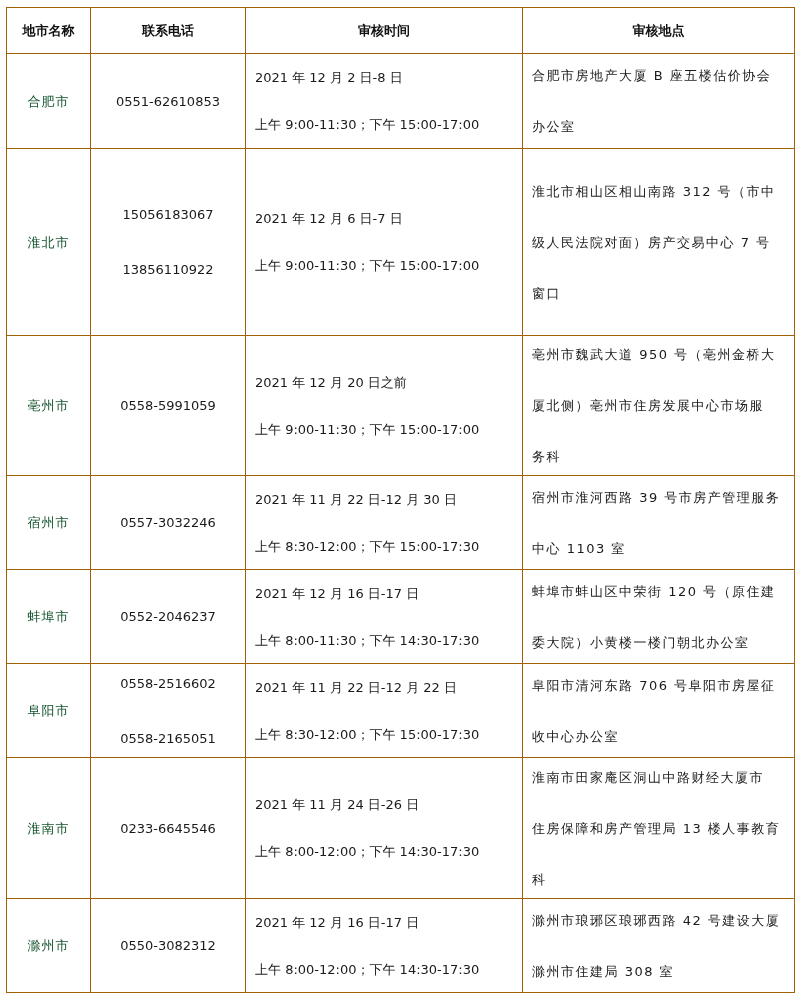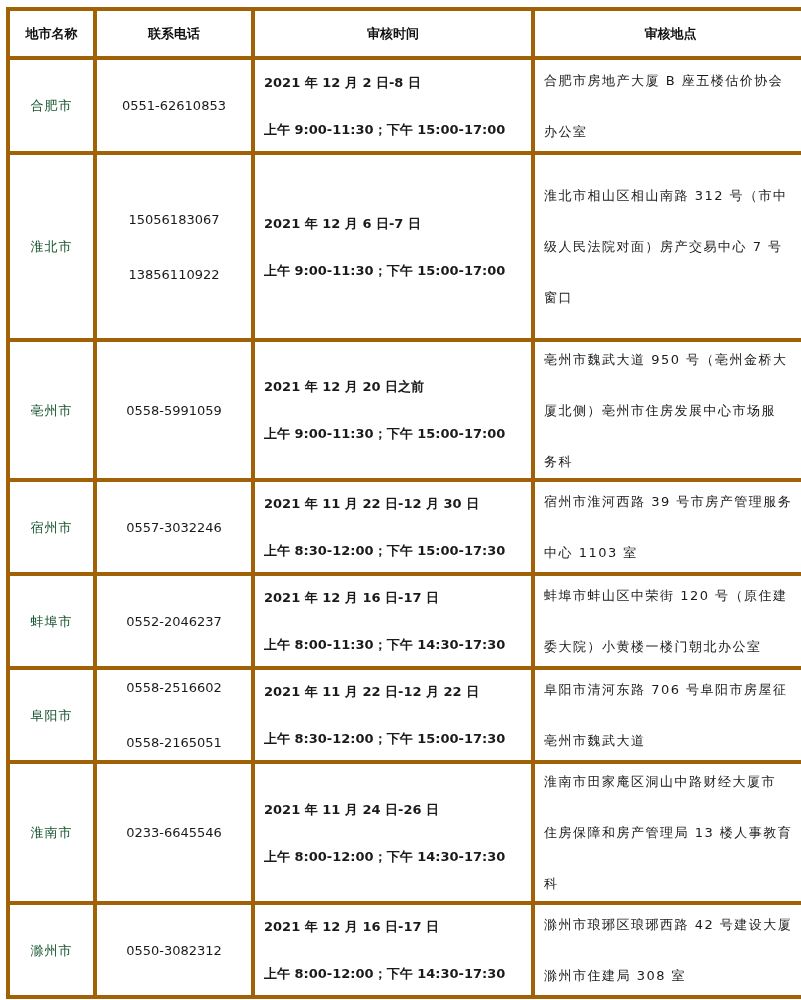--- a/index.html
+++ b/index.html
@@ -24,7 +24,7 @@
       table-layout: fixed;
     }
     .doc-table td, .doc-table th {
-      border: 4px solid #a16207;
+      border: 1px solid #a16207;
       padding: 0;
       vertical-align: middle;
       font-size: 13px;

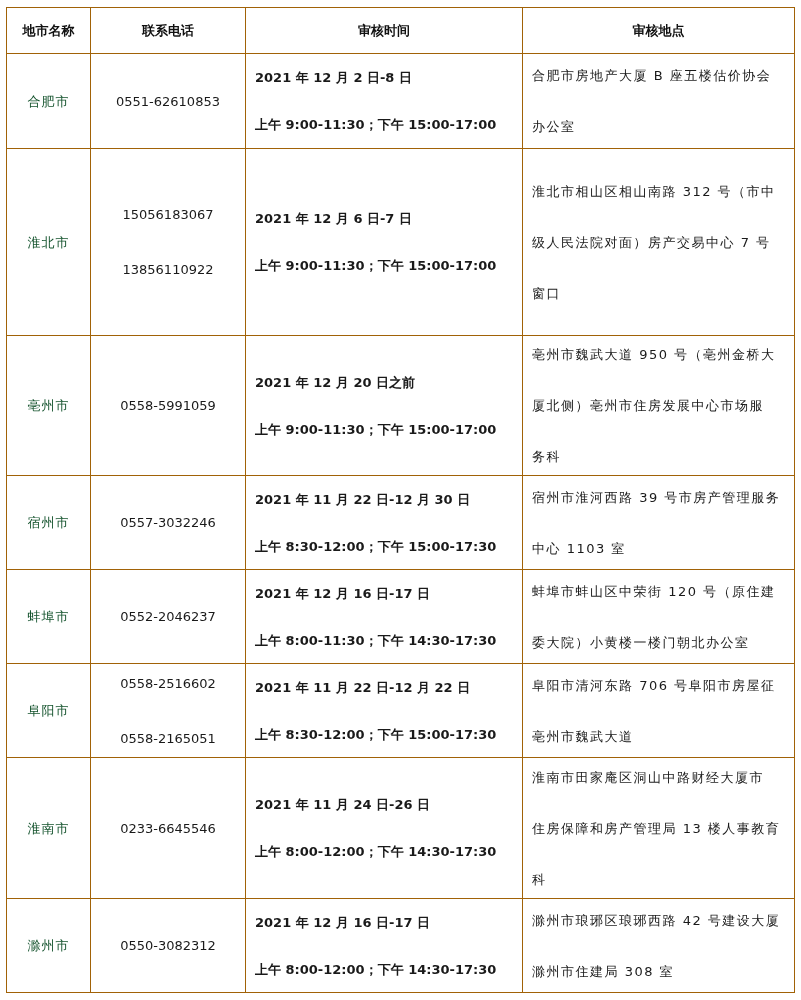--- a/index.html
+++ b/index.html
@@ -38,7 +38,7 @@
     }
     .c-city { width: 83px; text-align: center; }
     .c-phone { width: 154px; text-align: center; }
-    .c-time { width: 276px; text-align: left; font-weight: bold; }
+    .c-time { width: 276px; text-align: left; }
     .c-place { width: 271px; text-align: left; }
     td.c-city { color: #14532d; letter-spacing: 1px; }
     td.c-time .inner, td.c-place .inner {

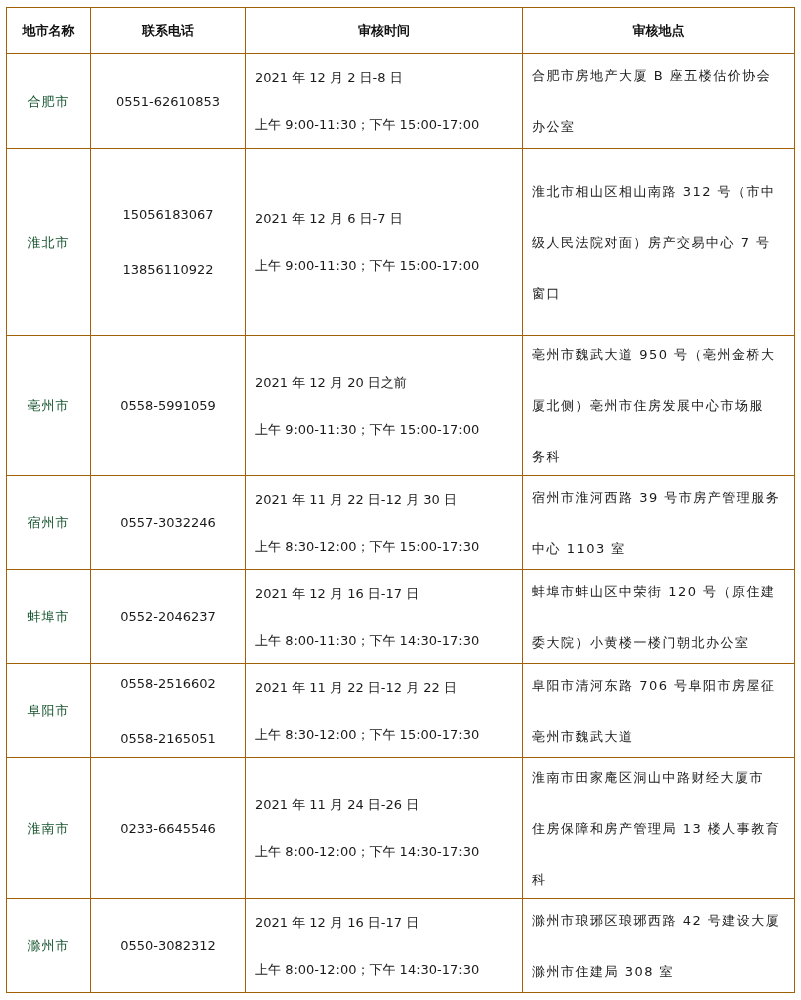--- a/index.html
+++ b/index.html
@@ -192,7 +192,7 @@
     <td class="c-place">
           <div class="inner place-inner">
             <span class="line">阜阳市清河东路 706 号阜阳市房屋征</span>
-            <span class="line">亳州市魏武大道</span>
+            <span class="line">收中心办公室</span>
           </div>
         </td>
   </tr>

